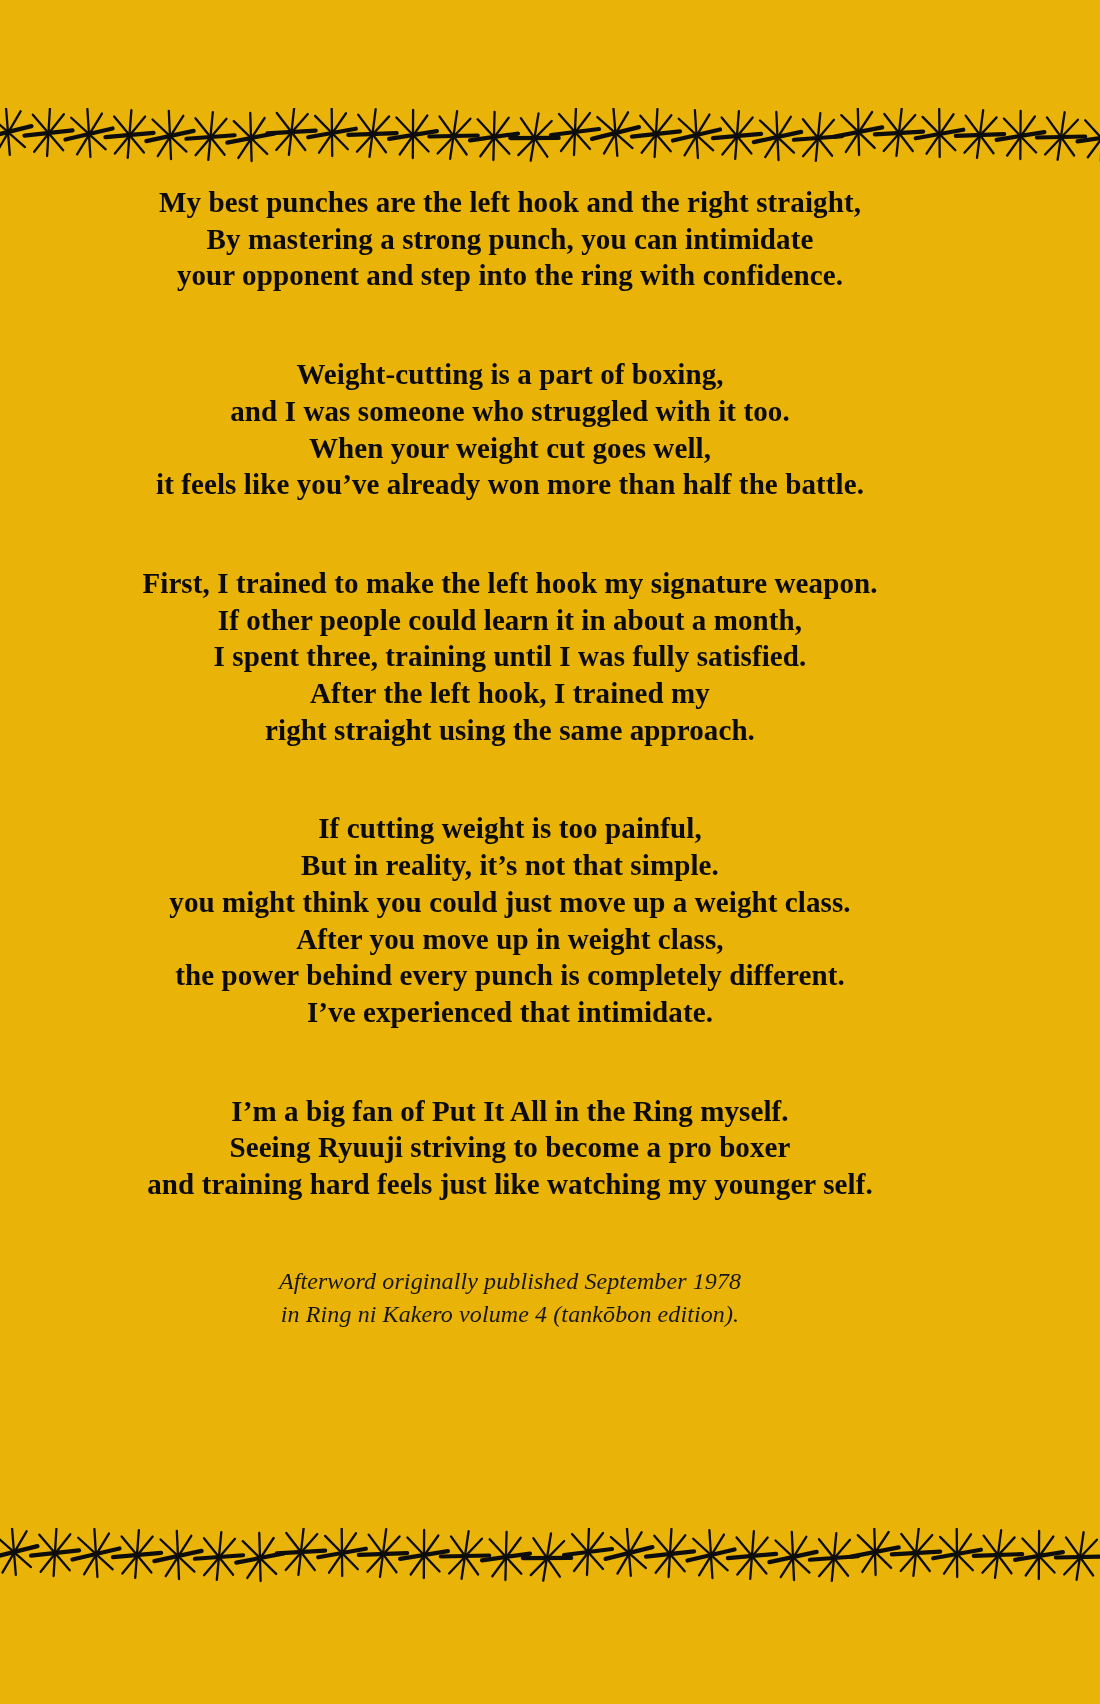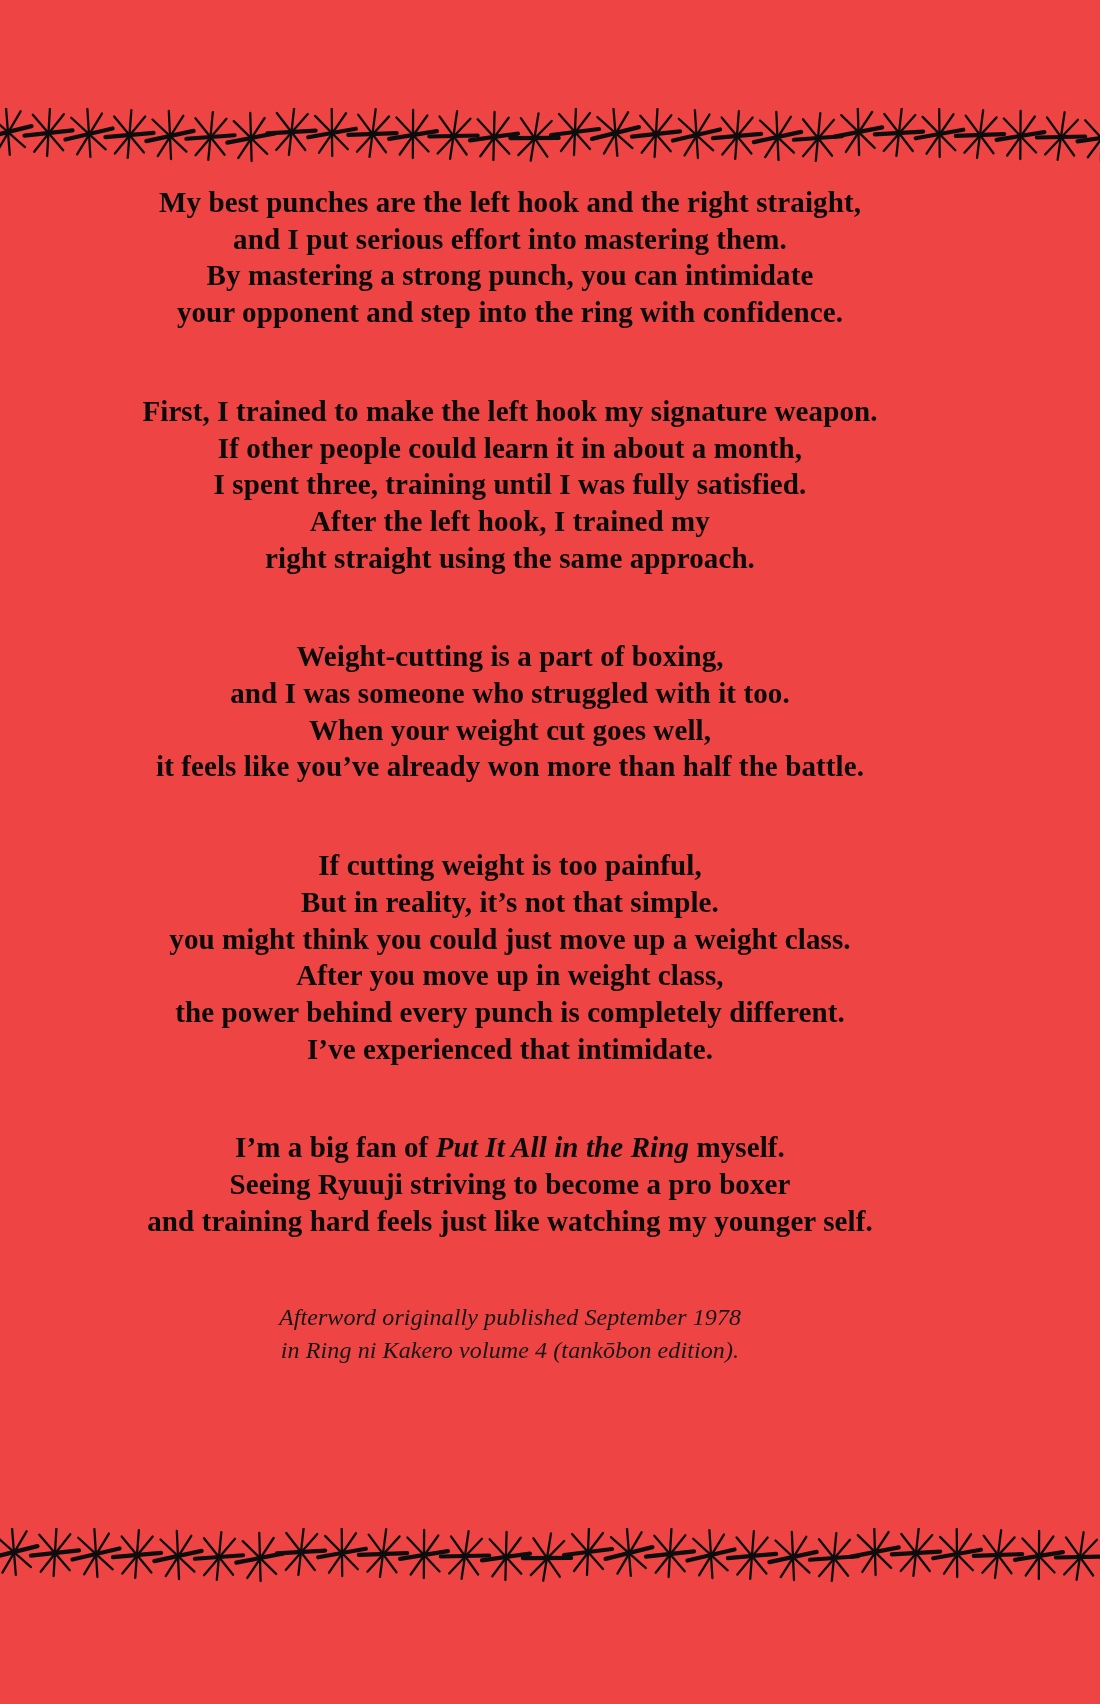--- a/index.html
+++ b/index.html
@@ -11,7 +11,7 @@
     position: relative;
     width: 1100px;
     height: 1704px;
-    background: #ef4444;
+    background: #eab308;
     overflow: hidden;
     color: #0b0b0b;
   }

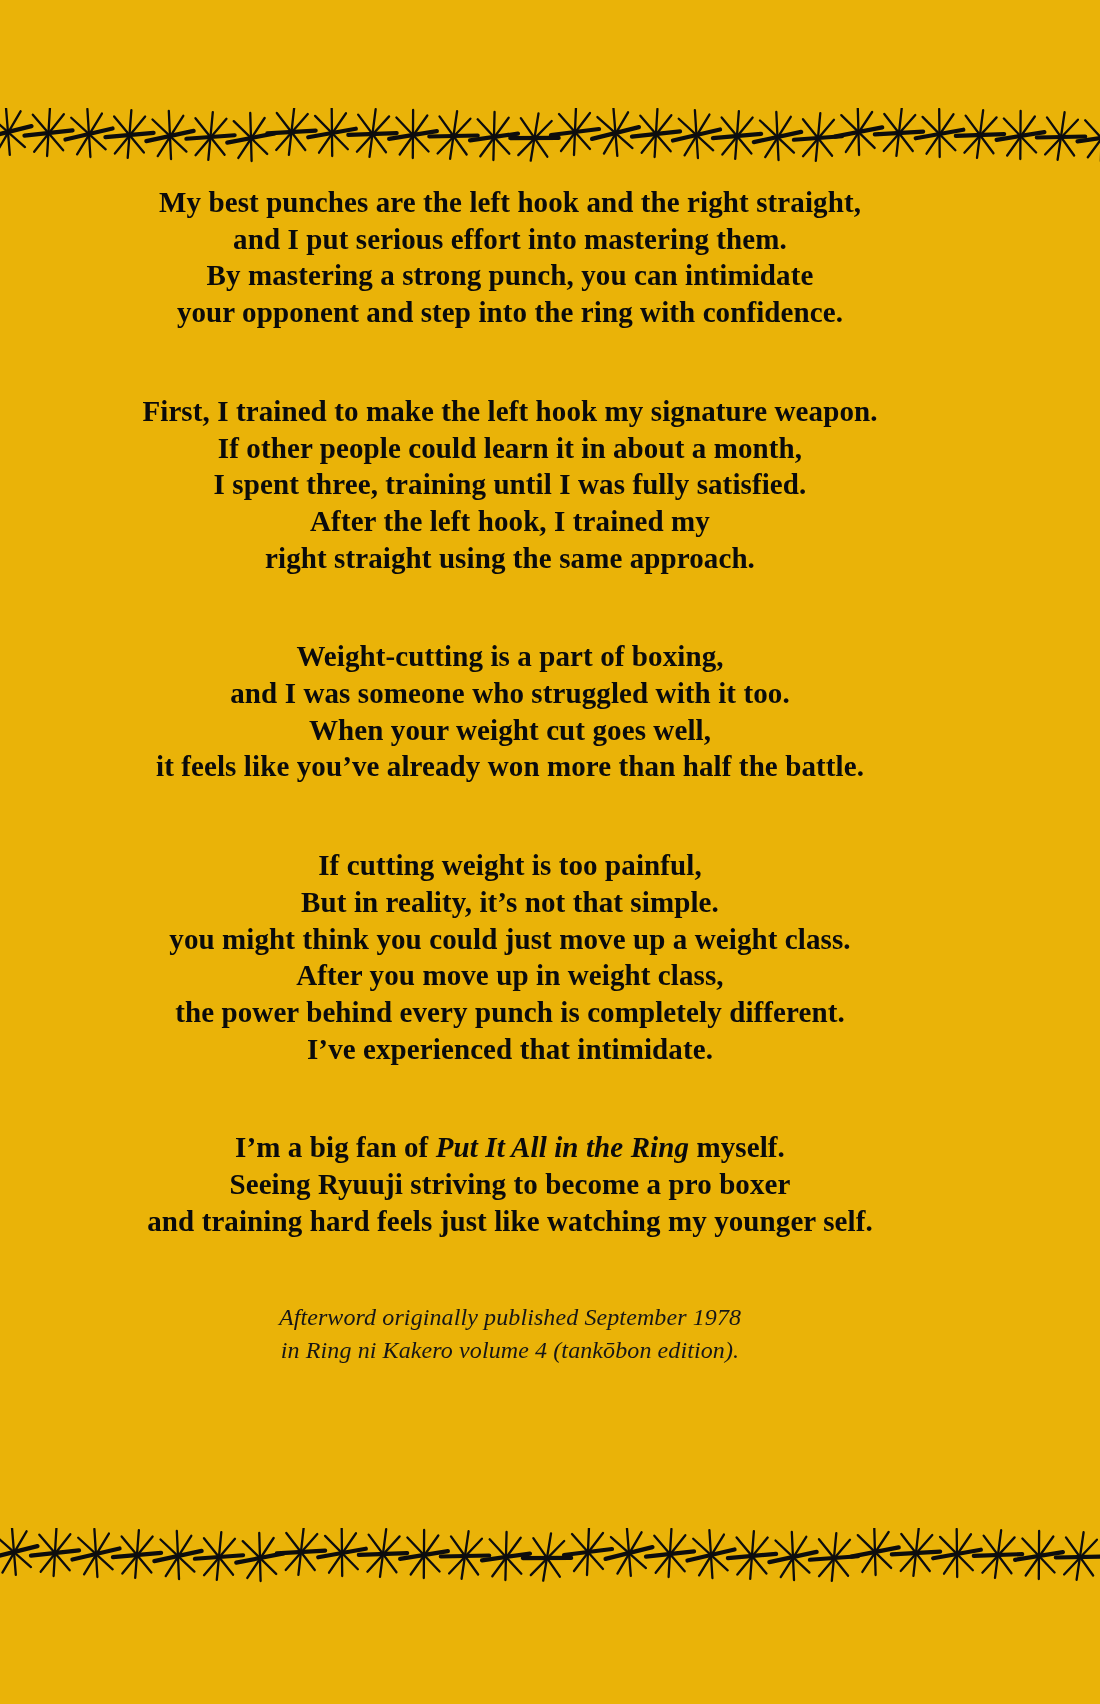--- a/index.html
+++ b/index.html
@@ -232,7 +232,6 @@
 
     <p class="para">
       <span class="line">My best punches are the left hook and the right straight,</span>
-      <span class="line">and I put serious effort into mastering them.</span>
       <span class="line">By mastering a strong punch, you can intimidate</span>
       <span class="line">your opponent and step into the ring with confidence.</span>
     </p>

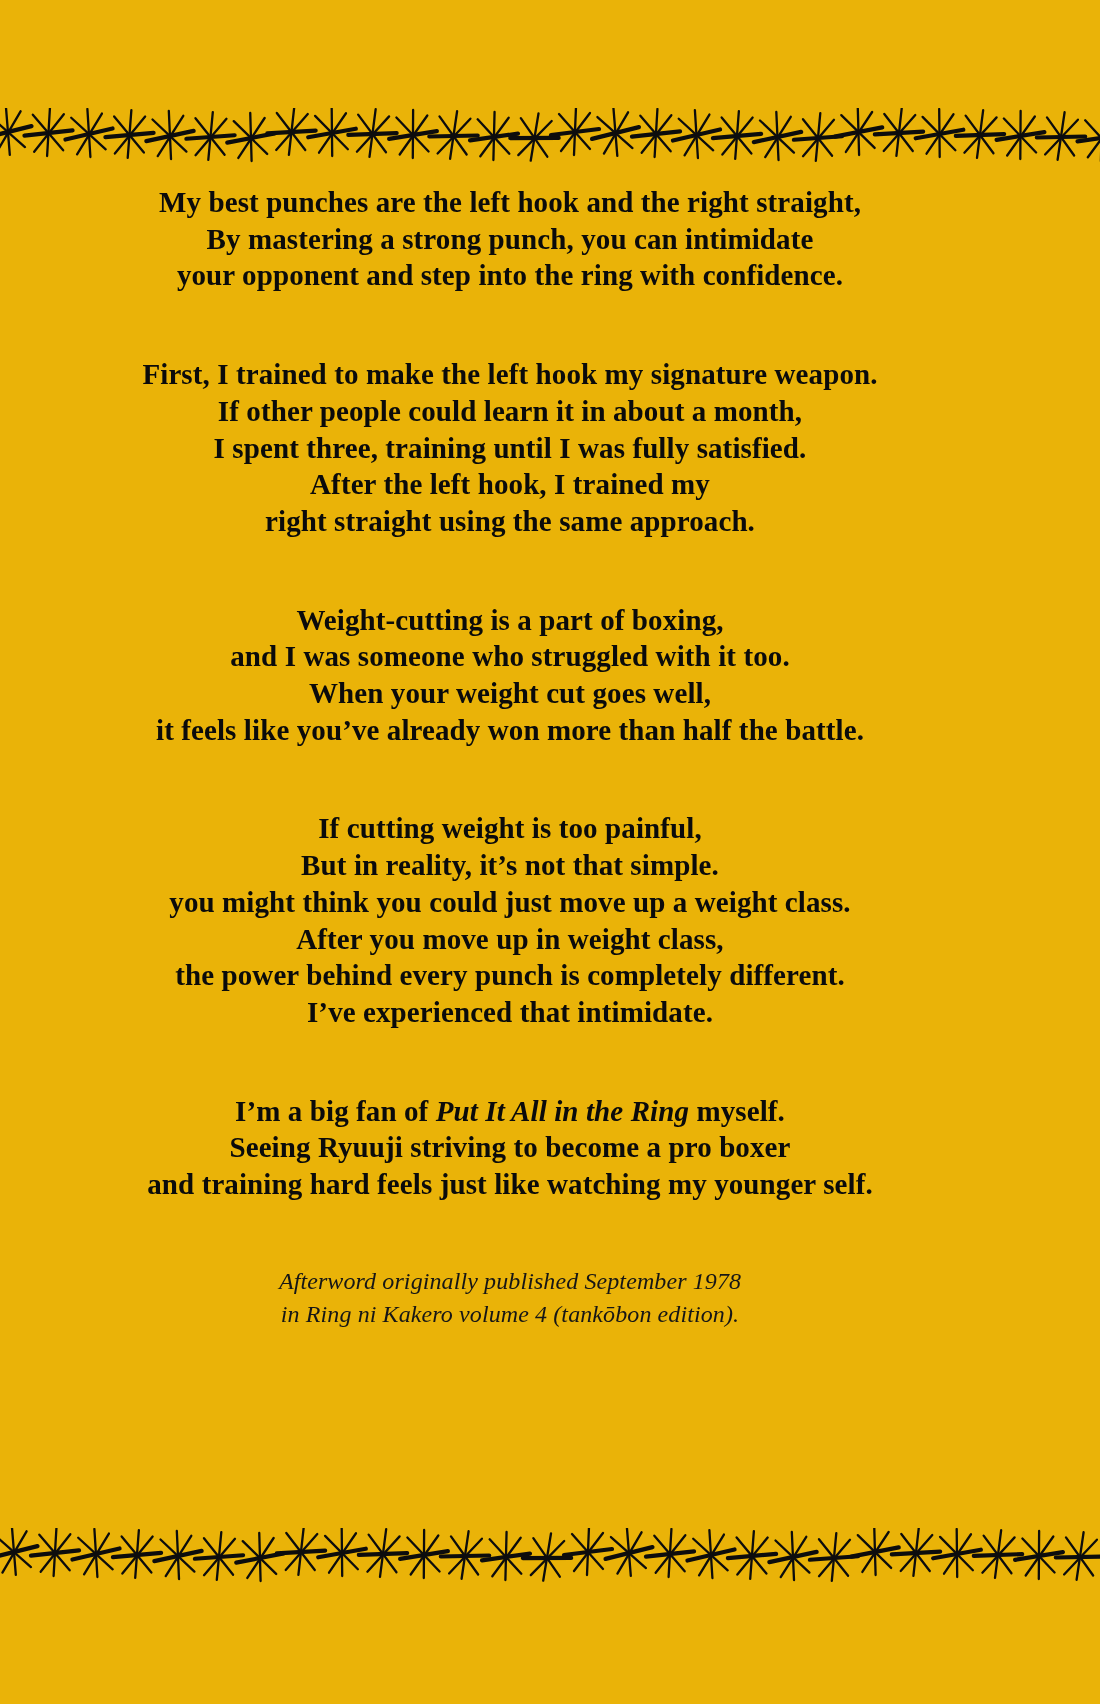--- a/index.html
+++ b/index.html
@@ -237,18 +237,18 @@
     </p>
 
     <p class="para">
+      <span class="line">Weight-cutting is a part of boxing,</span>
+      <span class="line">and I was someone who struggled with it too.</span>
+      <span class="line">When your weight cut goes well,</span>
+      <span class="line">it feels like you’ve already won more than half the battle.</span>
+    </p>
+
+    <p class="para">
       <span class="line">First, I trained to make the left hook my signature weapon.</span>
       <span class="line">If other people could learn it in about a month,</span>
       <span class="line">I spent three, training until I was fully satisfied.</span>
       <span class="line">After the left hook, I trained my</span>
       <span class="line">right straight using the same approach.</span>
-    </p>
-
-    <p class="para">
-      <span class="line">Weight-cutting is a part of boxing,</span>
-      <span class="line">and I was someone who struggled with it too.</span>
-      <span class="line">When your weight cut goes well,</span>
-      <span class="line">it feels like you’ve already won more than half the battle.</span>
     </p>
 
     <p class="para">

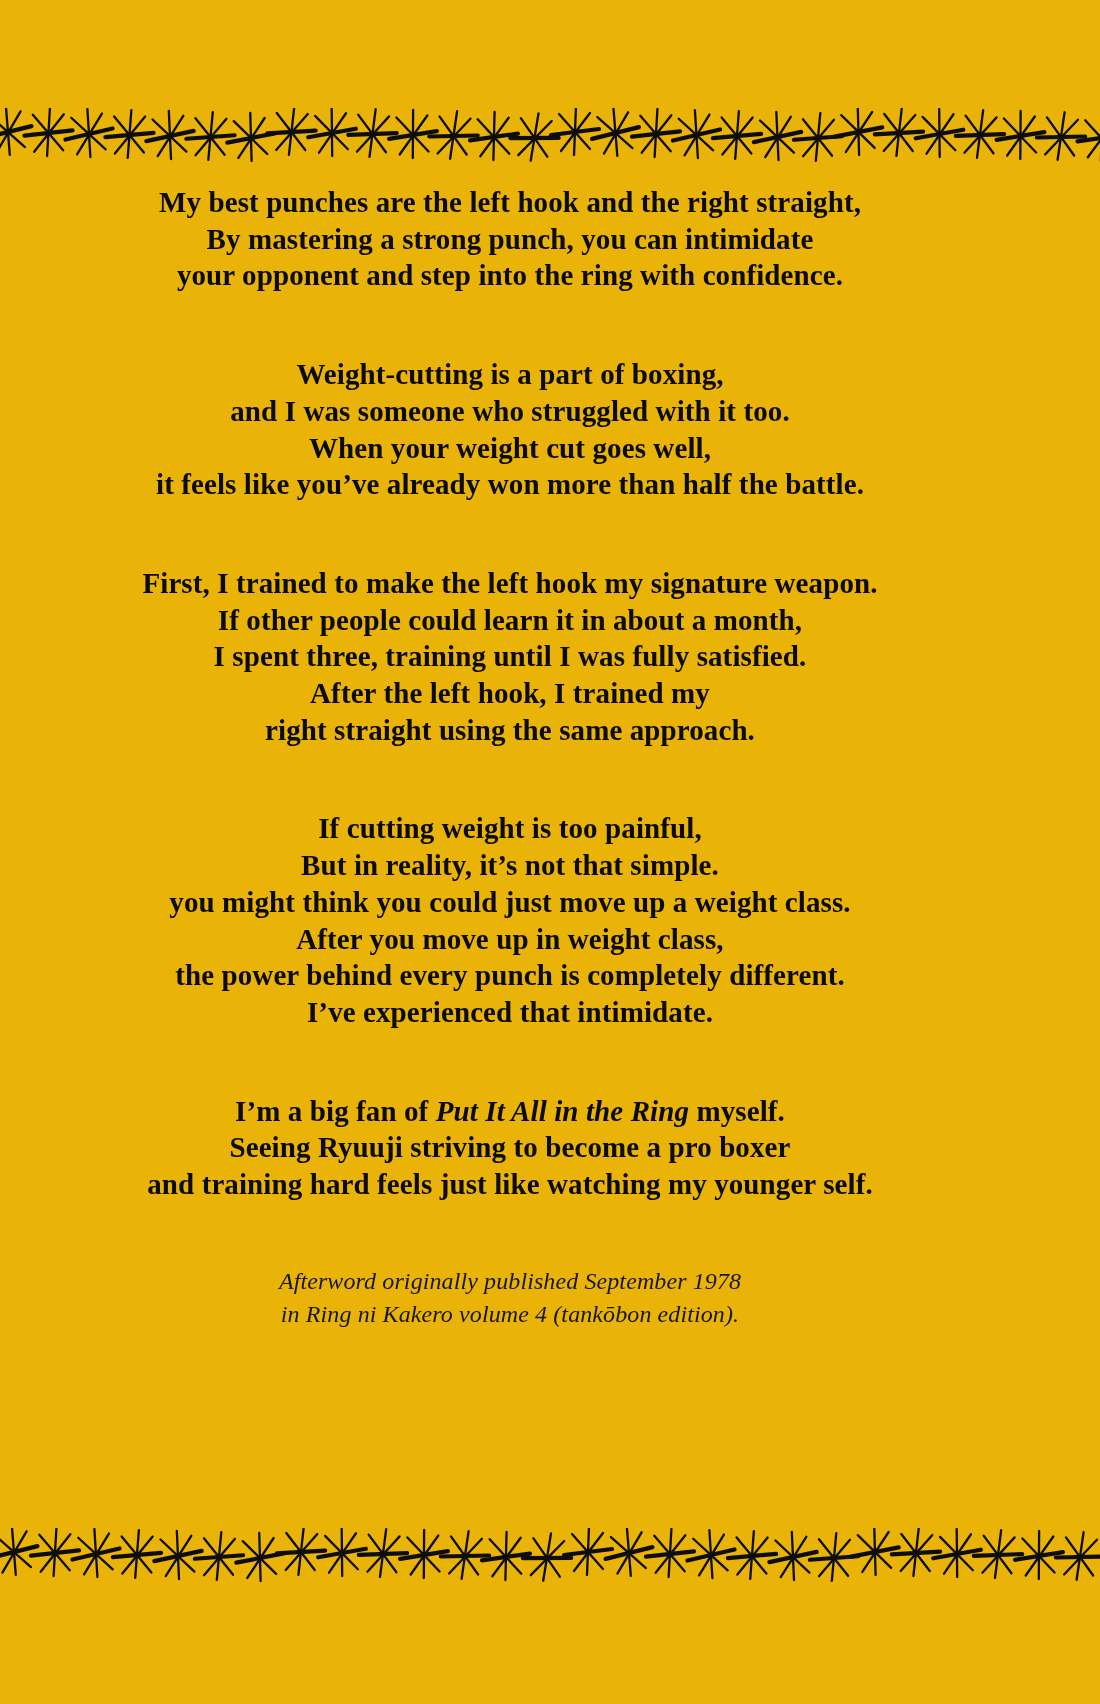--- a/index.html
+++ b/index.html
@@ -41,7 +41,7 @@
     letter-spacing: 0.1px;
   }
   .para .line { display: block; }
-  .book-title { font-style: italic; }
+  .book-title { }
   .footnote {
     margin-top: 52px;
     font-weight: 400;

